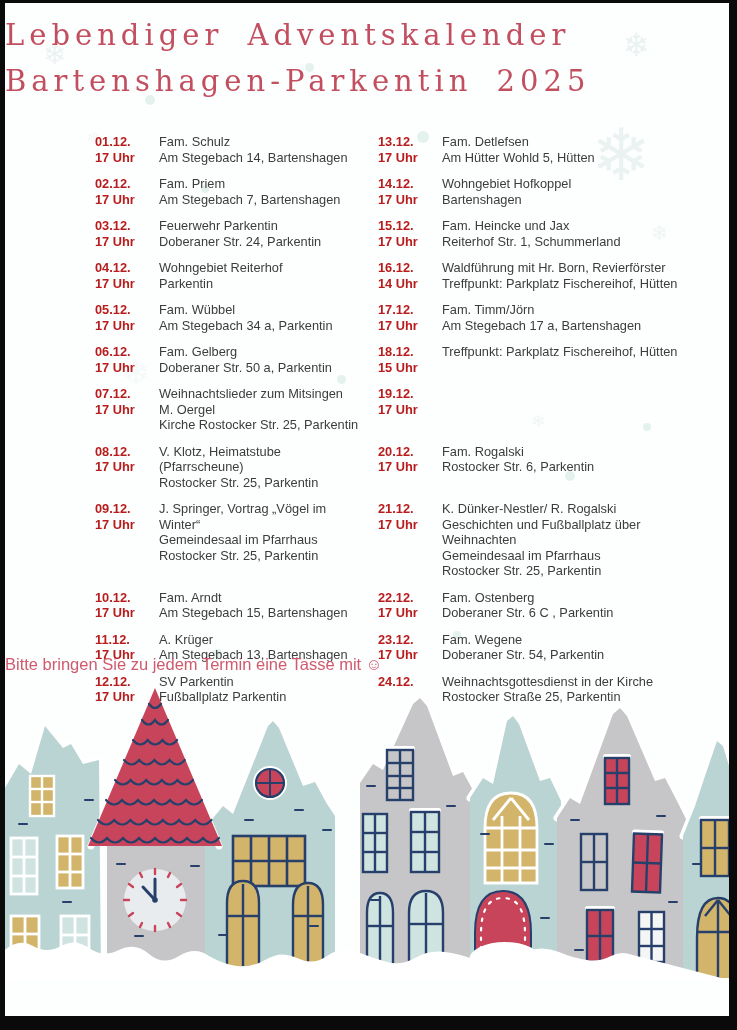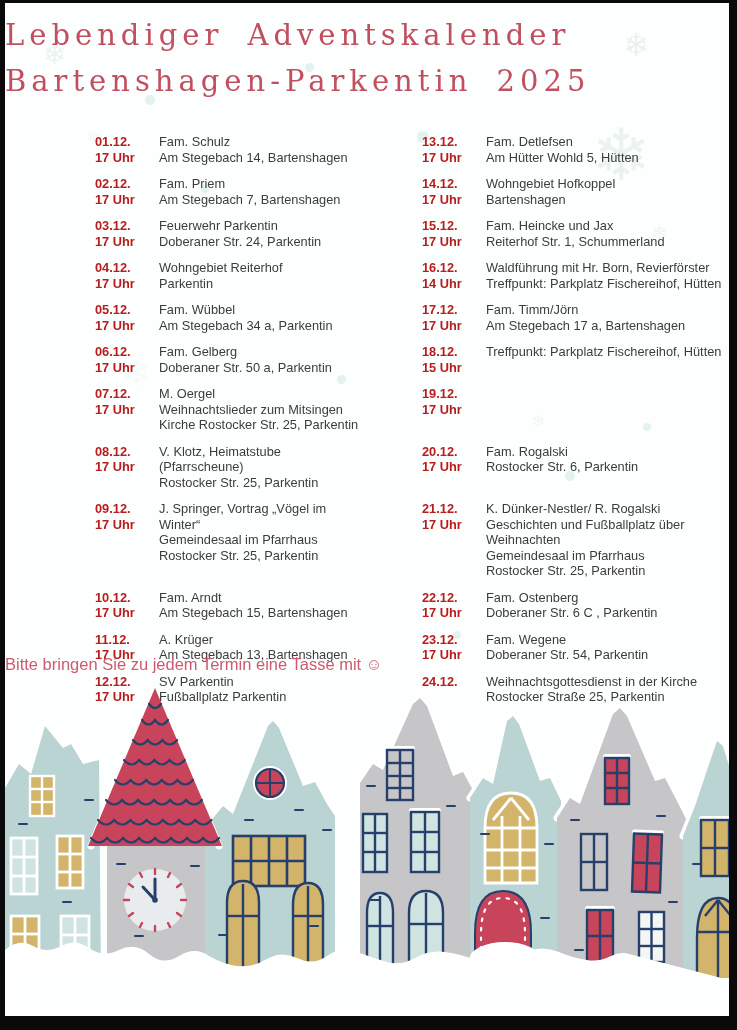--- a/index.html
+++ b/index.html
@@ -13,7 +13,7 @@
             color:var(--text-color,#3c3c3c);z-index:2;}
   .row{display:flex;}
   .cell-left{width:283px;flex:none;}
-  .cell-right{flex:1;margin-left:44px;}
+  .cell-right{flex:1;}
   .entry{display:flex;margin-bottom:11px;}
   .when{width:64px;flex:none;font-weight:bold;color:#b91c1c;}
   .when div{white-space:nowrap;}

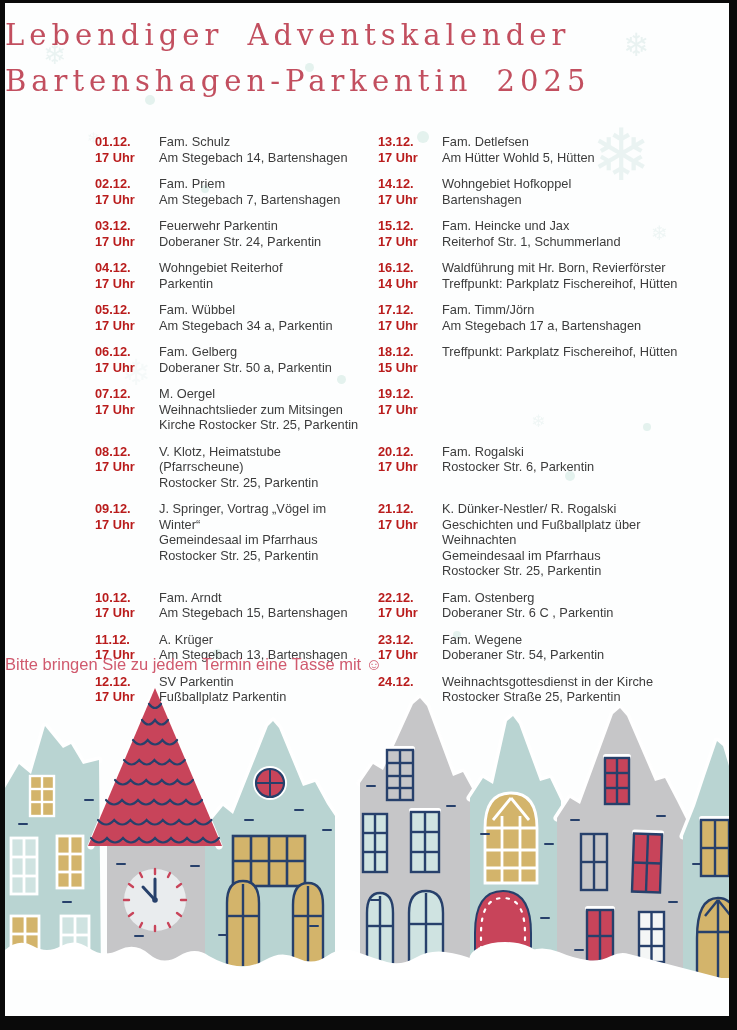--- a/index.html
+++ b/index.html
@@ -216,8 +216,8 @@
                 <div>17 Uhr</div>
               </div>
               <div class="what">
+                <div>Weihnachtslieder zum Mitsingen</div>
                 <div>M. Oergel</div>
-                <div>Weihnachtslieder zum Mitsingen</div>
                 <div>Kirche Rostocker Str. 25, Parkentin</div>
               </div>
             </div>

